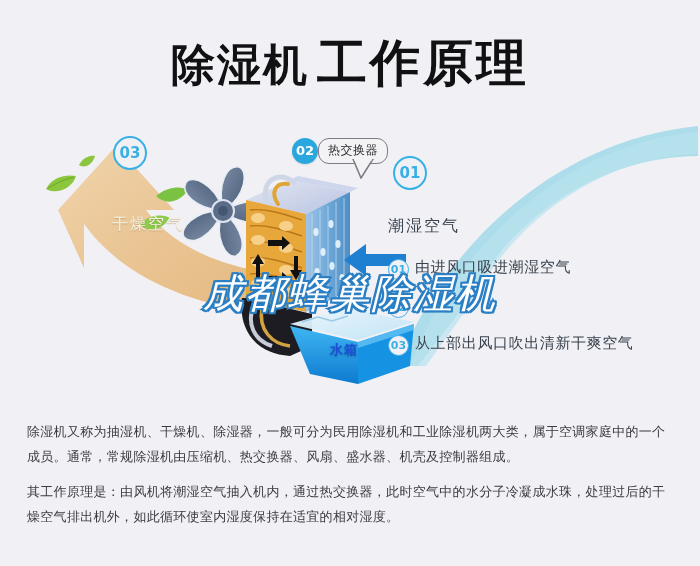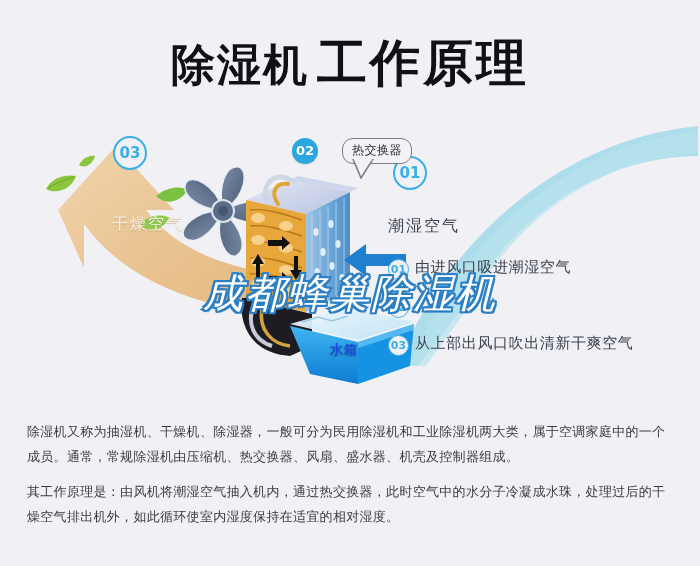--- a/index.html
+++ b/index.html
@@ -162,7 +162,6 @@
     color: #2a2a30;
     letter-spacing: .5px;
     white-space: nowrap;
-    margin-left: 24px;
   }
   .callout-tail {
     position: absolute;

